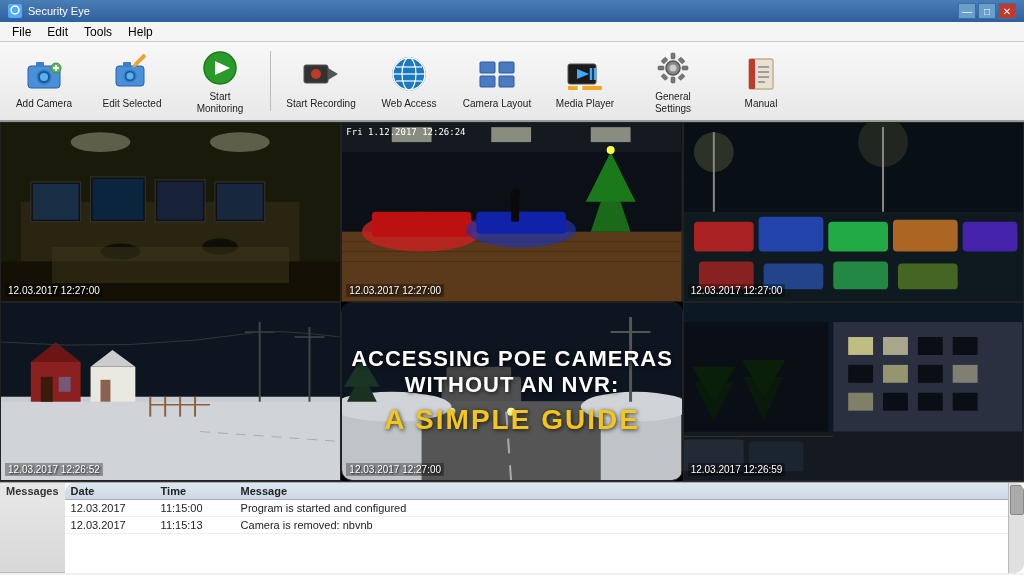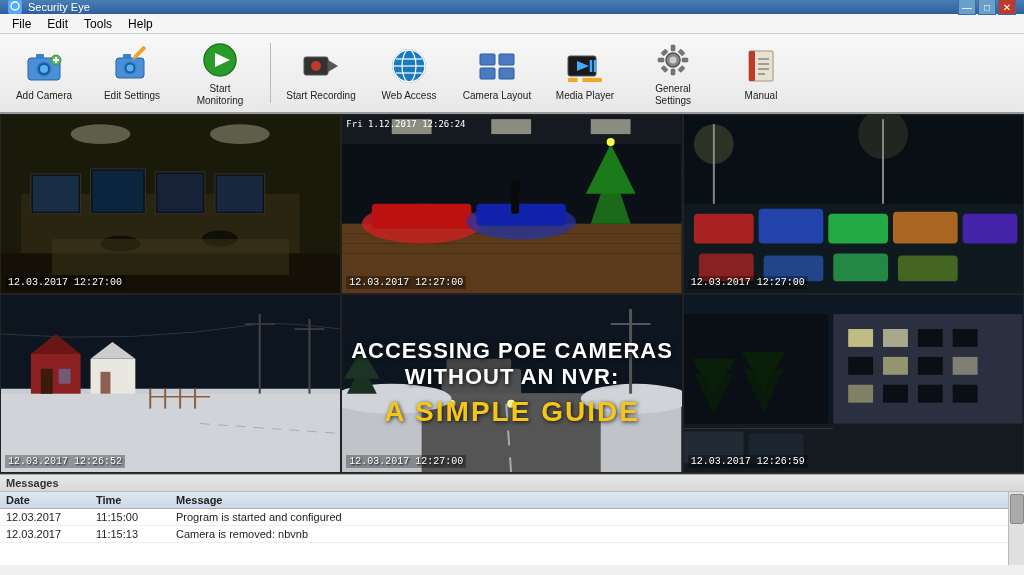--- a/index.html
+++ b/index.html
@@ -16,7 +16,7 @@
     
     .title-bar {
       background: linear-gradient(to bottom, #4a7eb5, #2e5f9e);
-      height: 14px;
+      height: 22px;
       display: flex;
       align-items: center;
       padding: 0 8px;

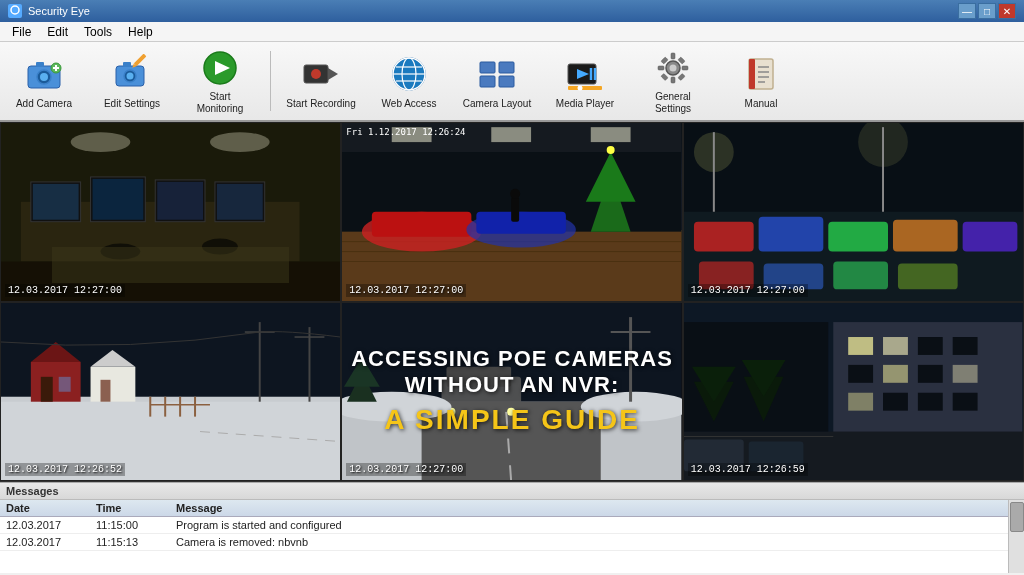--- a/index.html
+++ b/index.html
@@ -323,7 +323,7 @@
         </g>
       </svg>
     </div>
-    <span class="toolbar-label">Edit Settings</span>
+    <span class="toolbar-label">Edit Selected</span>
   </div>
 
   <div class="toolbar-btn">

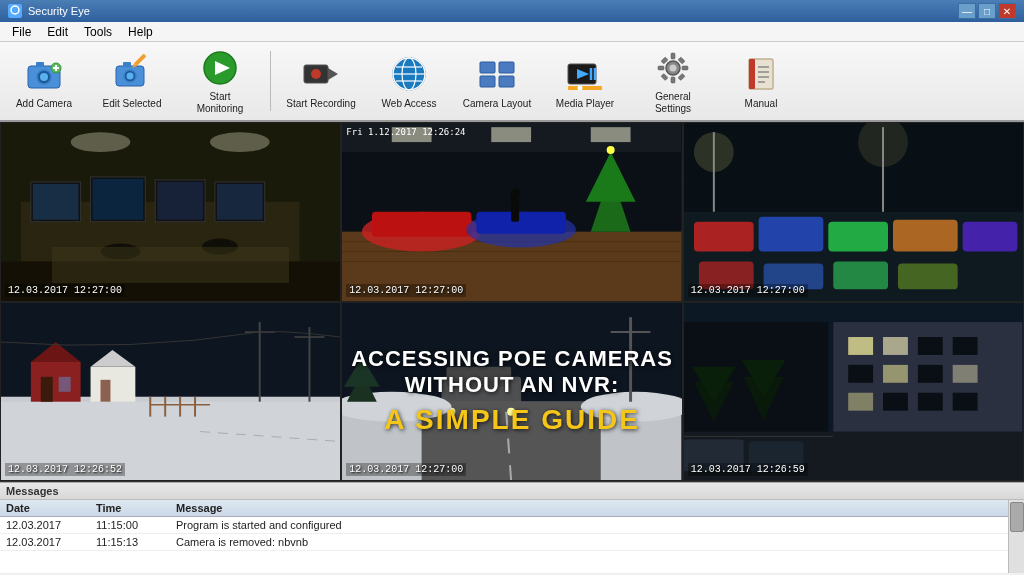--- a/index.html
+++ b/index.html
@@ -130,7 +130,7 @@
       left: 4px;
       color: #fff;
       font-size: 10px;
-      font-family: Liberation Mono, monospace;
+      font-family: Liberation Sans, sans-serif;
       text-shadow: 1px 1px 2px #000;
       background: rgba(0,0,0,0.3);
       padding: 1px 3px;

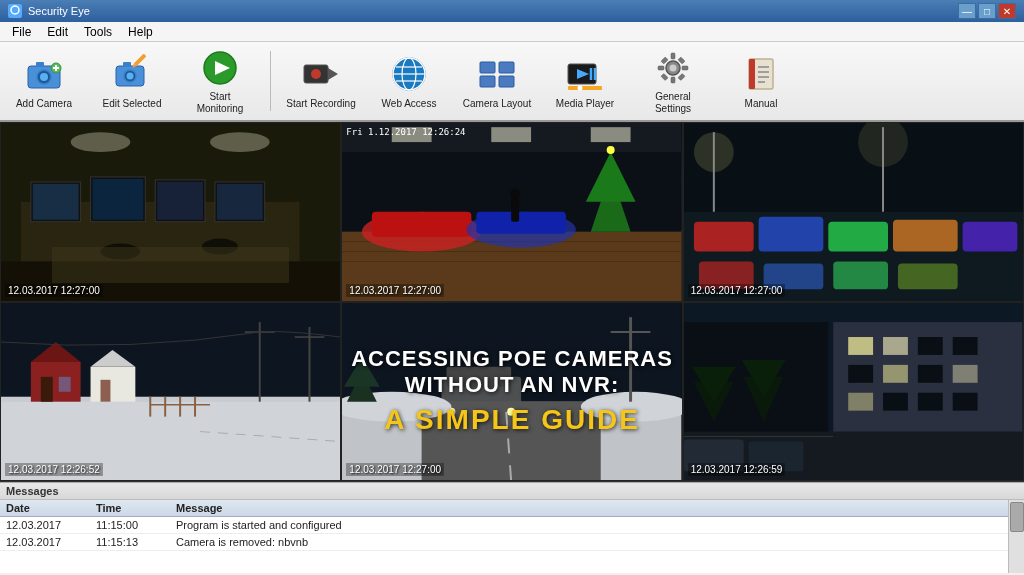--- a/index.html
+++ b/index.html
@@ -556,7 +556,7 @@
     <span class="cam-timestamp">12.03.2017  12:26:52</span>
   </div>
 
-  <div class="camera-cell" style="position:relative;">
+  <div class="camera-cell" style="position:relative;border-radius:11px;">
     <div style="position:absolute;inset:0;">
       <svg width="100%" height="100%" viewBox="0 0 341 180" preserveAspectRatio="xMidYMid slice" style="position:absolute;inset:0;">
         <rect x="0" y="0" width="341" height="180" fill="#0d1520"></rect>

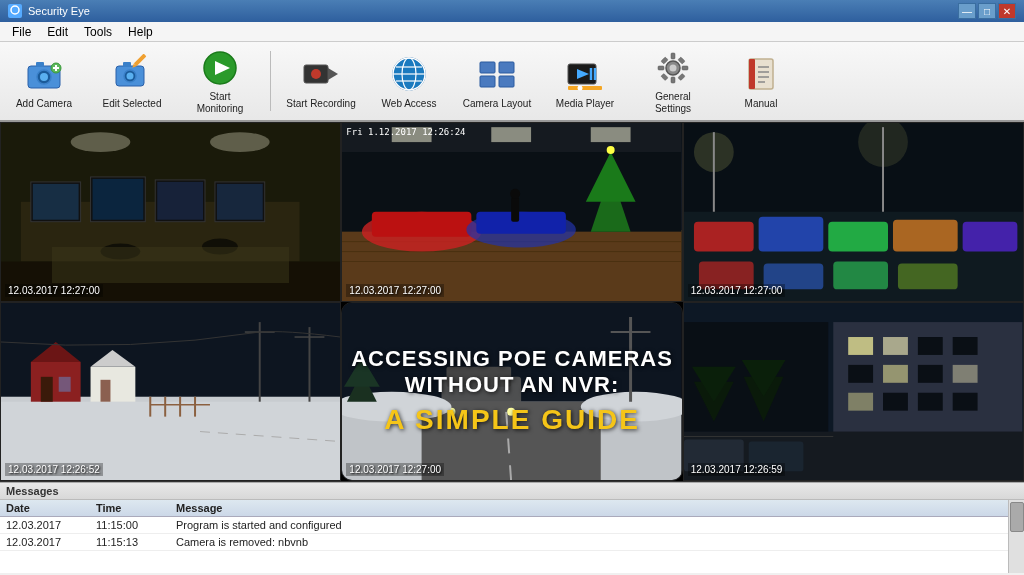--- a/index.html
+++ b/index.html
@@ -218,7 +218,7 @@
       height: 91px;
       border-top: 1px solid #aaa;
       display: flex;
-      flex-direction: column;
+      flex-direction: row;
     }
     .messages-header {
       background: linear-gradient(to bottom, #e8e8e8, #d8d8d8);

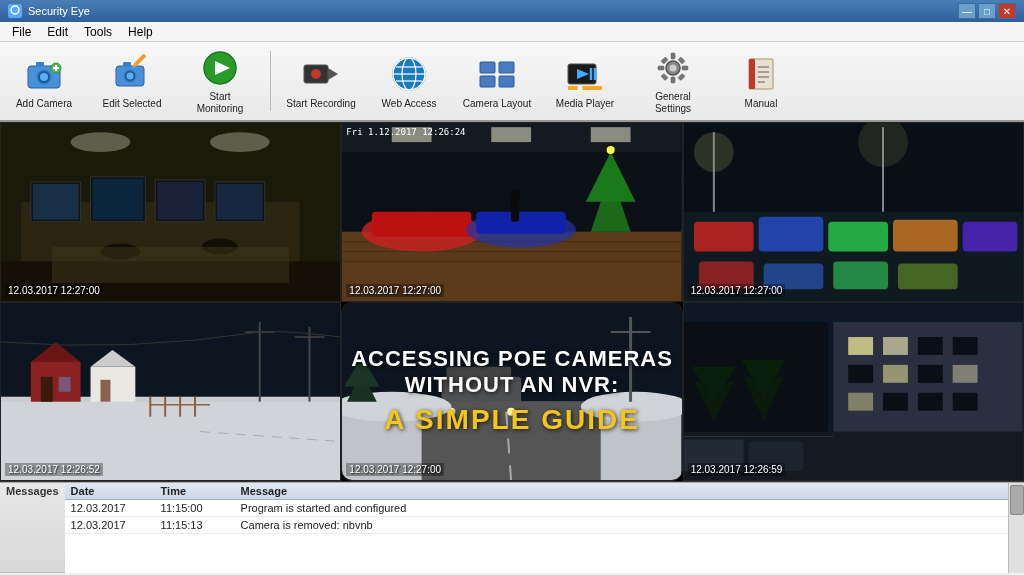--- a/index.html
+++ b/index.html
@@ -265,6 +265,7 @@
       position: relative;
       flex: 1;
       overflow: hidden;
+      border-radius: 9px;
     }
   </style>
 </head>

